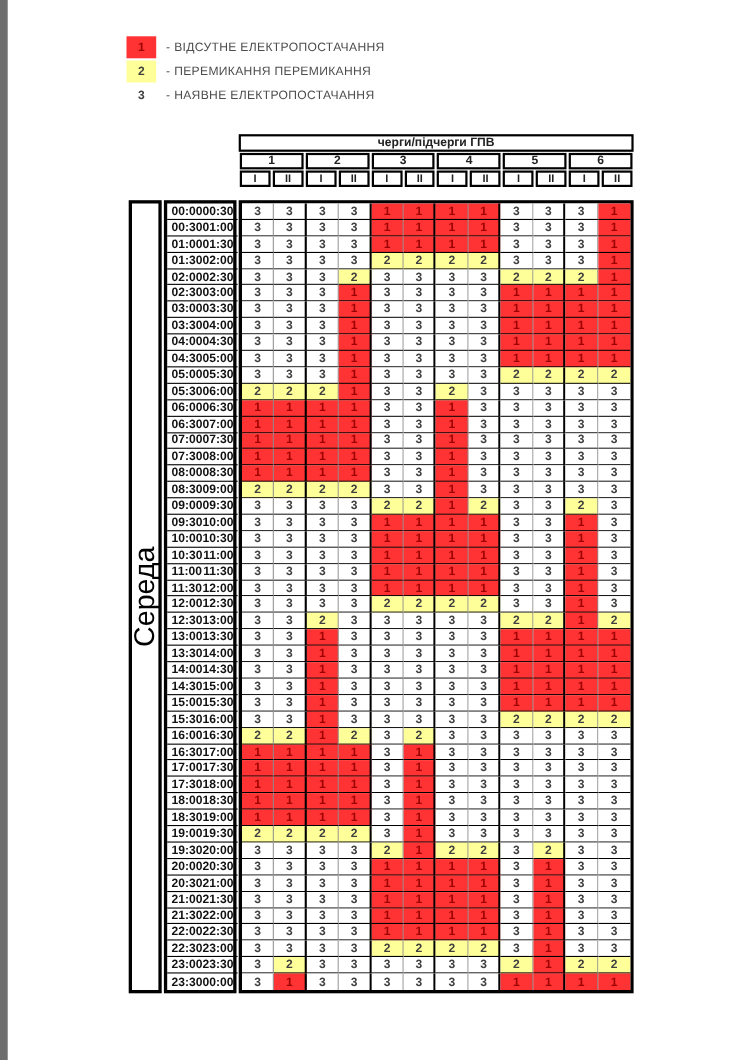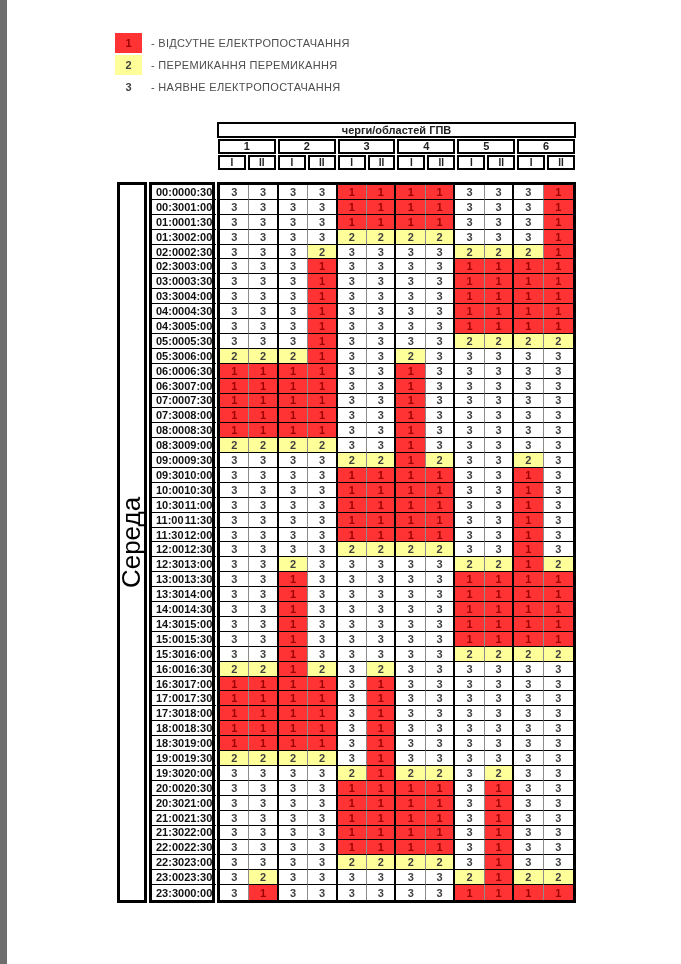--- a/index.html
+++ b/index.html
@@ -88,7 +88,7 @@
 </div>
 
 <div class="hdr">
-  <div class="hdr-box">черги/областей ГПВ</div>
+  <div class="hdr-box">черги/підчерги ГПВ</div>
   <div class="hdr-grid" id="group-row">
       <div class="hdr-cell span2">1</div>
       <div class="hdr-cell span2">2</div>

